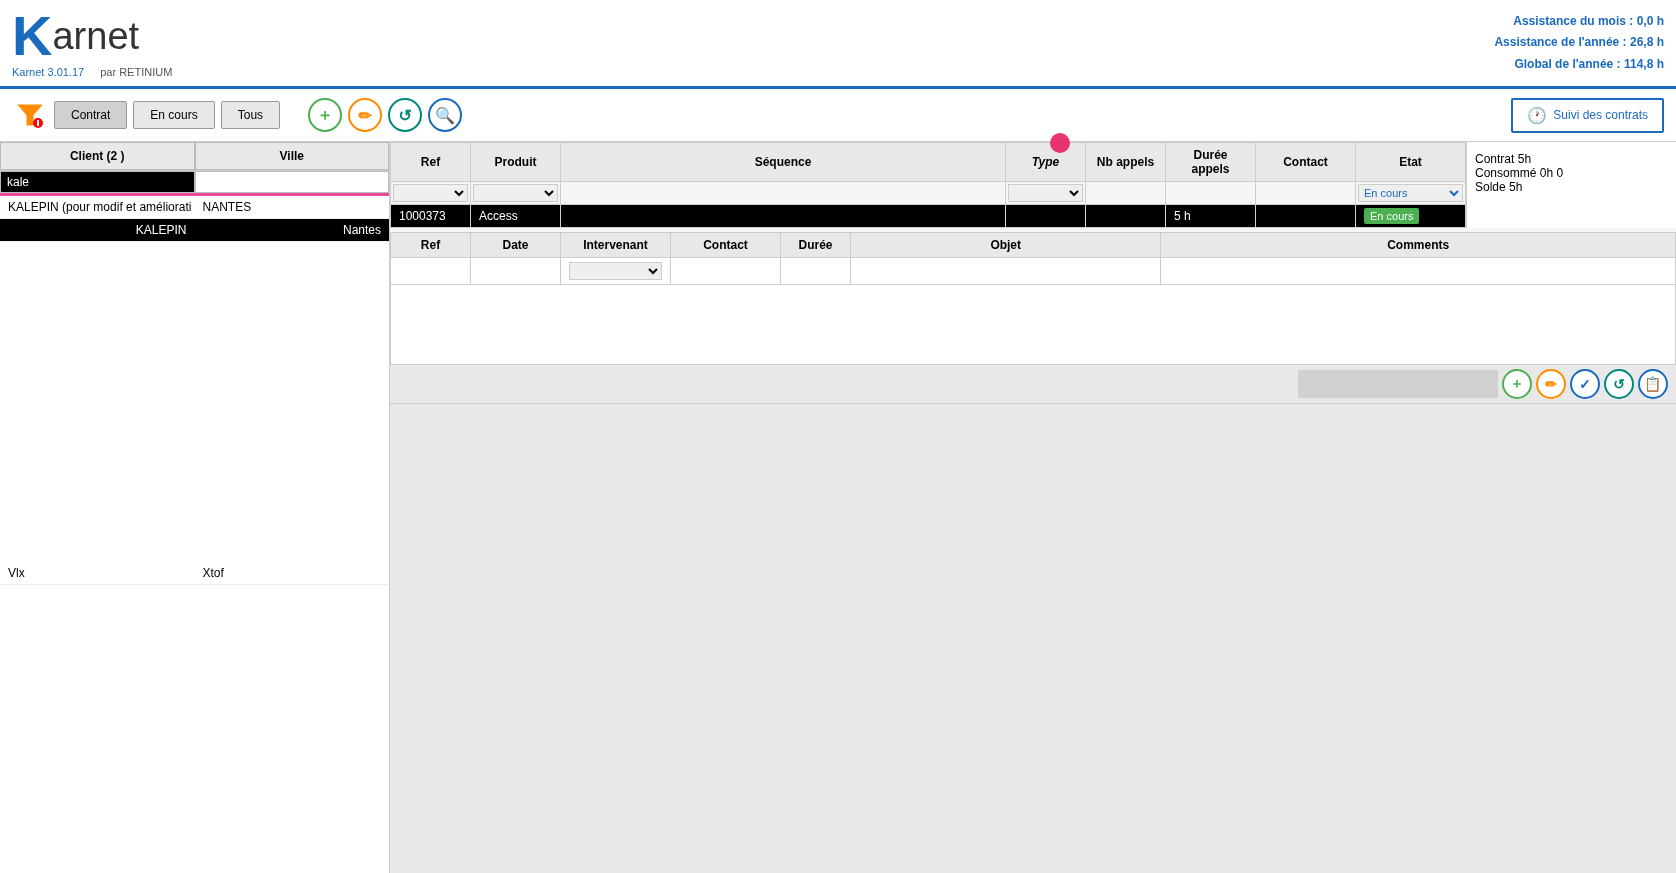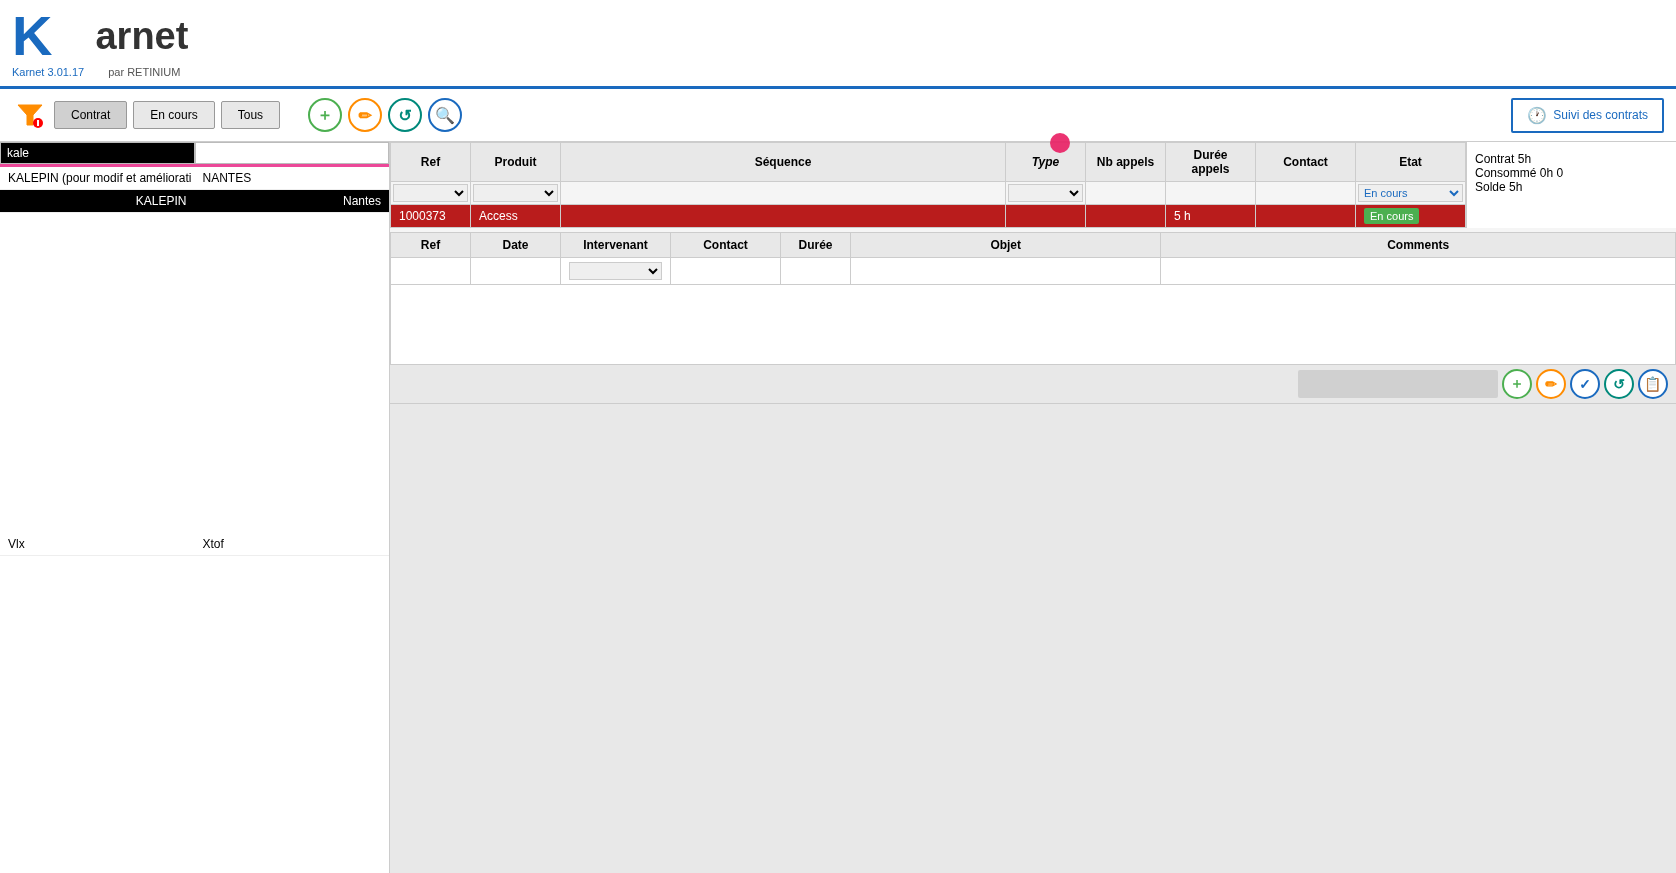--- a/index.html
+++ b/index.html
@@ -10,7 +10,7 @@
     #logo-area { display: flex; flex-direction: column; }
     #logo { display: flex; align-items: center; }
     #logo-k { font-size: 56px; font-weight: bold; color: #1a6abf; line-height: 1; }
-    #logo-arnet { font-size: 38px; font-weight: bold; color: #333; line-height: 1; margin-left: 43px; }
+    #logo-arnet { font-size: 38px; font-weight: normal; color: #333; line-height: 1; }
     #logo-sub { font-size: 11px; color: #555; margin-top: 2px; display: flex; gap: 24px; }
     #logo-sub span:first-child { color: #1a6abf; }
     #logo-sub span:last-child { color: #555; }

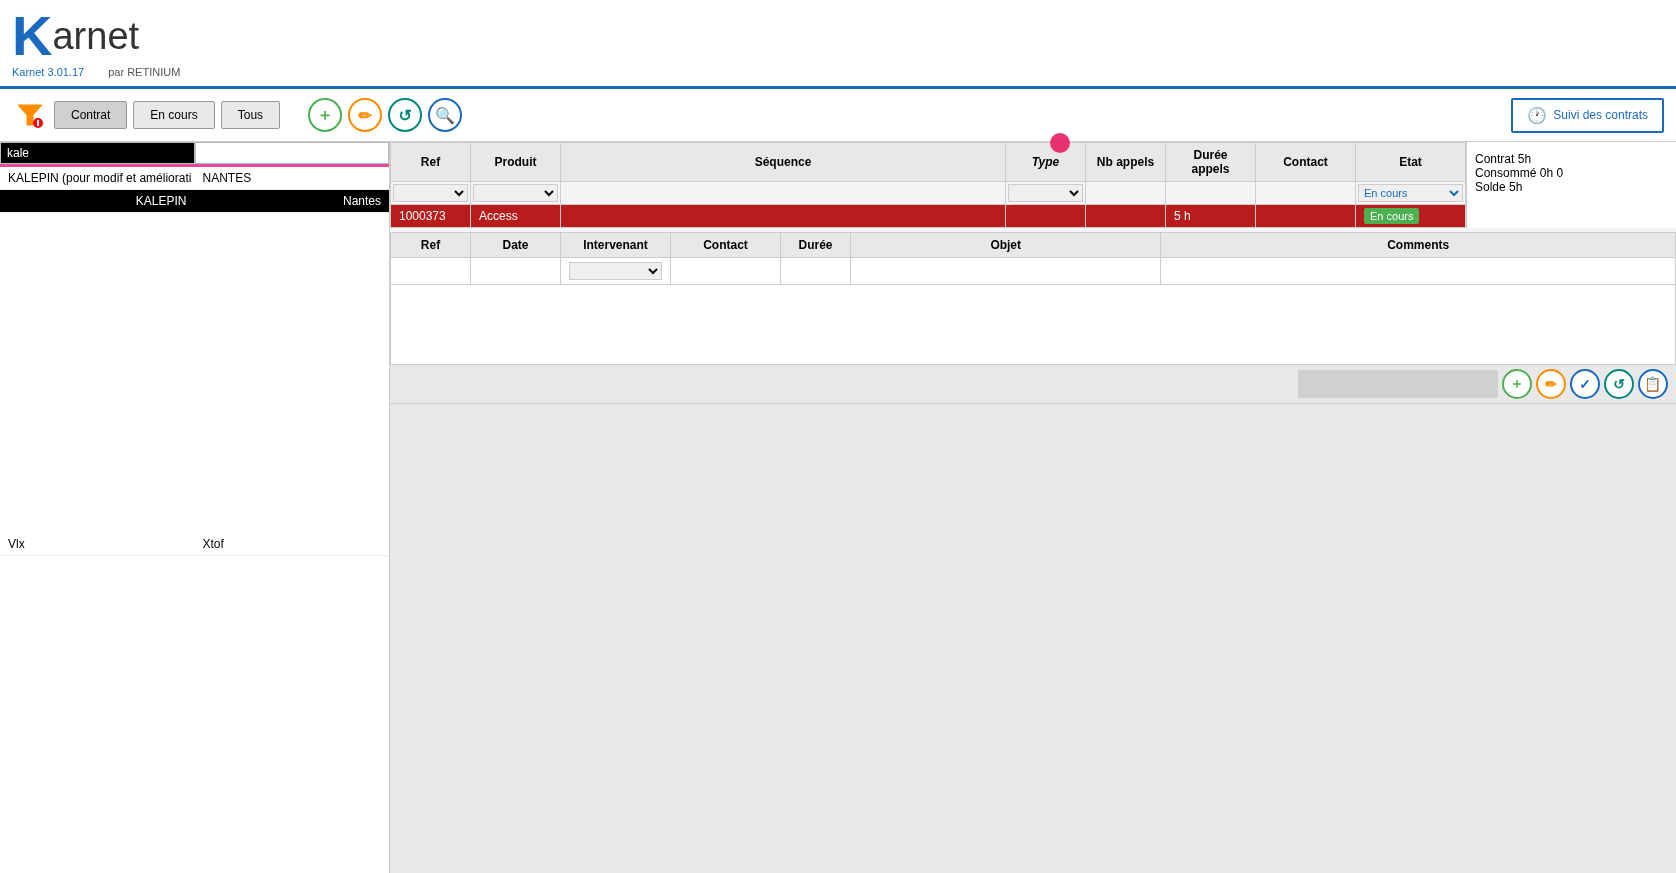--- a/index.html
+++ b/index.html
@@ -100,6 +100,20 @@
     <div id="logo-sub">
       <span>Karnet 3.01.17</span>
       <span>par RETINIUM</span>
+    </div>
+  </div>
+  <div id="stats">
+    <div>
+      <span>Assistance du mois :</span>
+      <span style="color:#1a6abf;font-weight:bold;">0,0 h</span>
+    </div>
+    <div>
+      <span>Assistance de l'année :</span>
+      <span style="color:#1a6abf;font-weight:bold;">26,8 h</span>
+    </div>
+    <div>
+      <span>Global de l'année :</span>
+      <span style="color:#1a6abf;font-weight:bold;">114,8 h</span>
     </div>
   </div>
 </div>

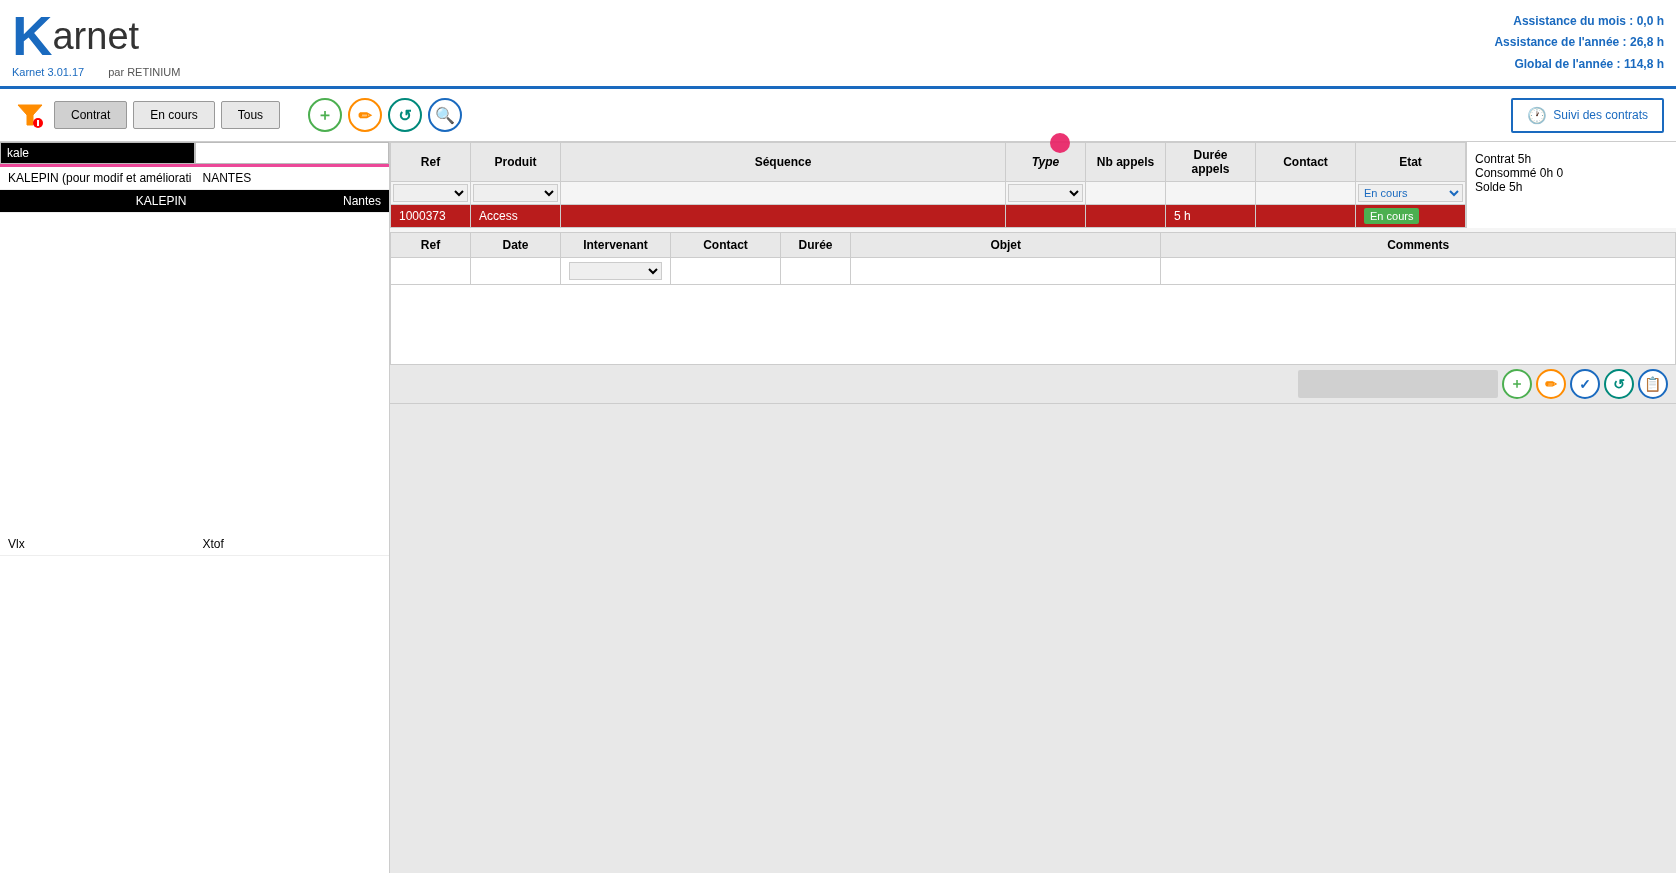--- a/index.html
+++ b/index.html
@@ -11,7 +11,7 @@
     #logo { display: flex; align-items: center; }
     #logo-k { font-size: 56px; font-weight: bold; color: #1a6abf; line-height: 1; }
     #logo-arnet { font-size: 38px; font-weight: normal; color: #333; line-height: 1; }
-    #logo-sub { font-size: 11px; color: #555; margin-top: 2px; display: flex; gap: 24px; }
+    #logo-sub { font-size: 11px; color: #555; margin-top: 2px; display: flex; gap: 16px; }
     #logo-sub span:first-child { color: #1a6abf; }
     #logo-sub span:last-child { color: #555; }
     #stats { text-align: right; font-size: 12px; line-height: 1.8; color: #555; }

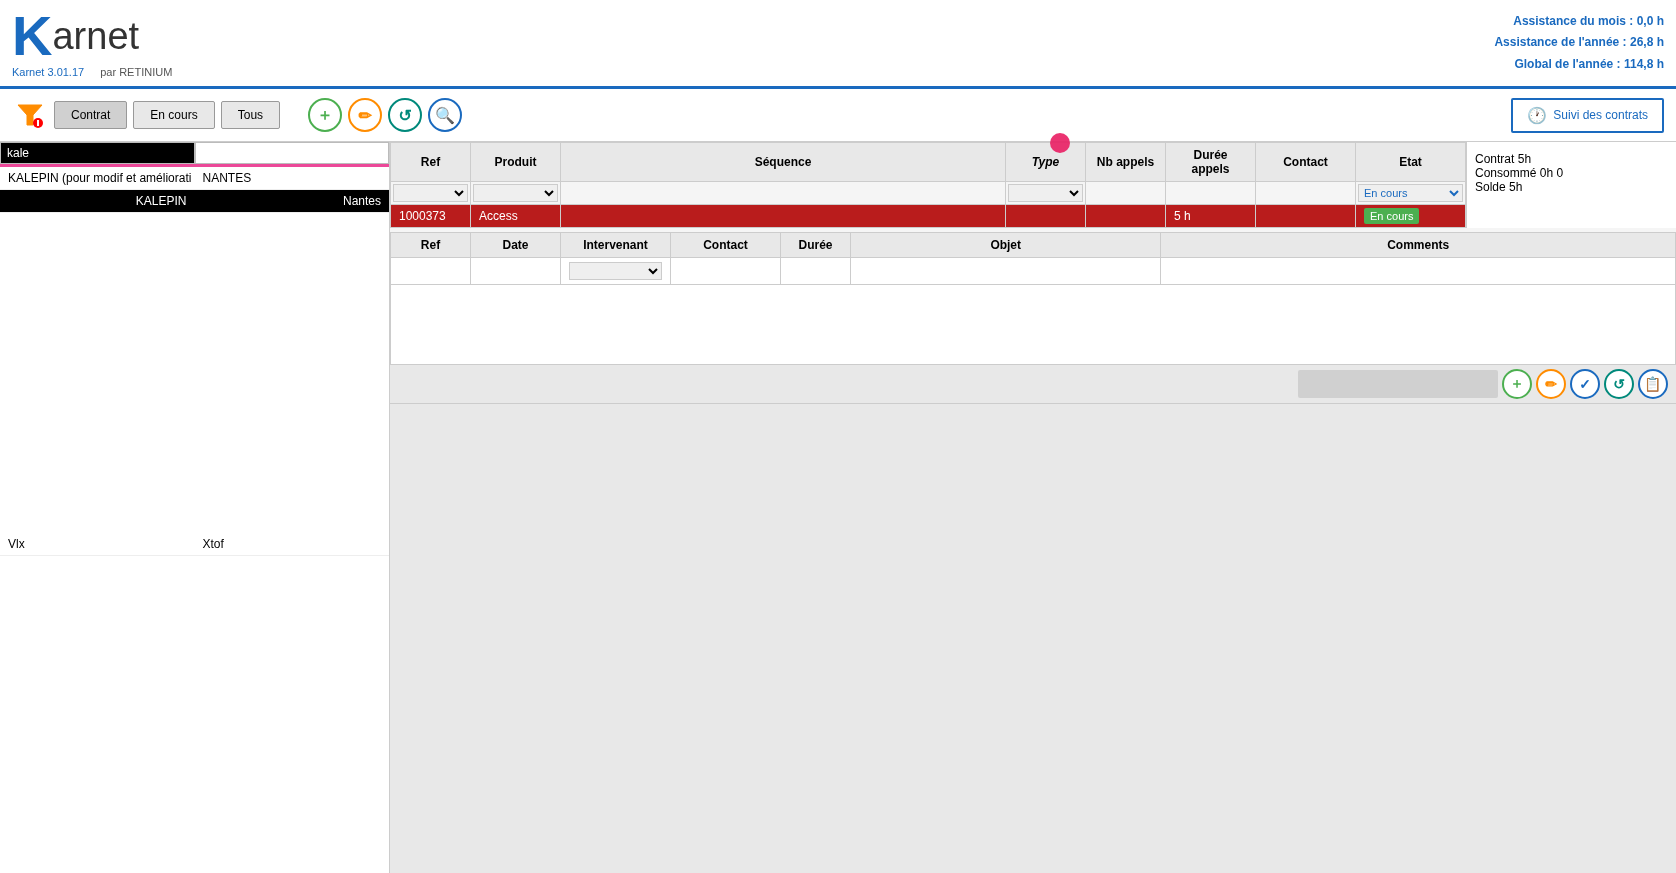--- a/index.html
+++ b/index.html
@@ -150,6 +150,10 @@
 <div id="main">
 
   <div id="left-panel">
+    <div class="client-header">
+      <div class="client-header-cell">Client (2 )</div>
+      <div class="client-header-cell">Ville</div>
+    </div>
     <div class="client-search-row">
       <div class="client-search-cell">
         <input type="text" value="kale" style="background: rgb(0, 0, 0); color: white;">

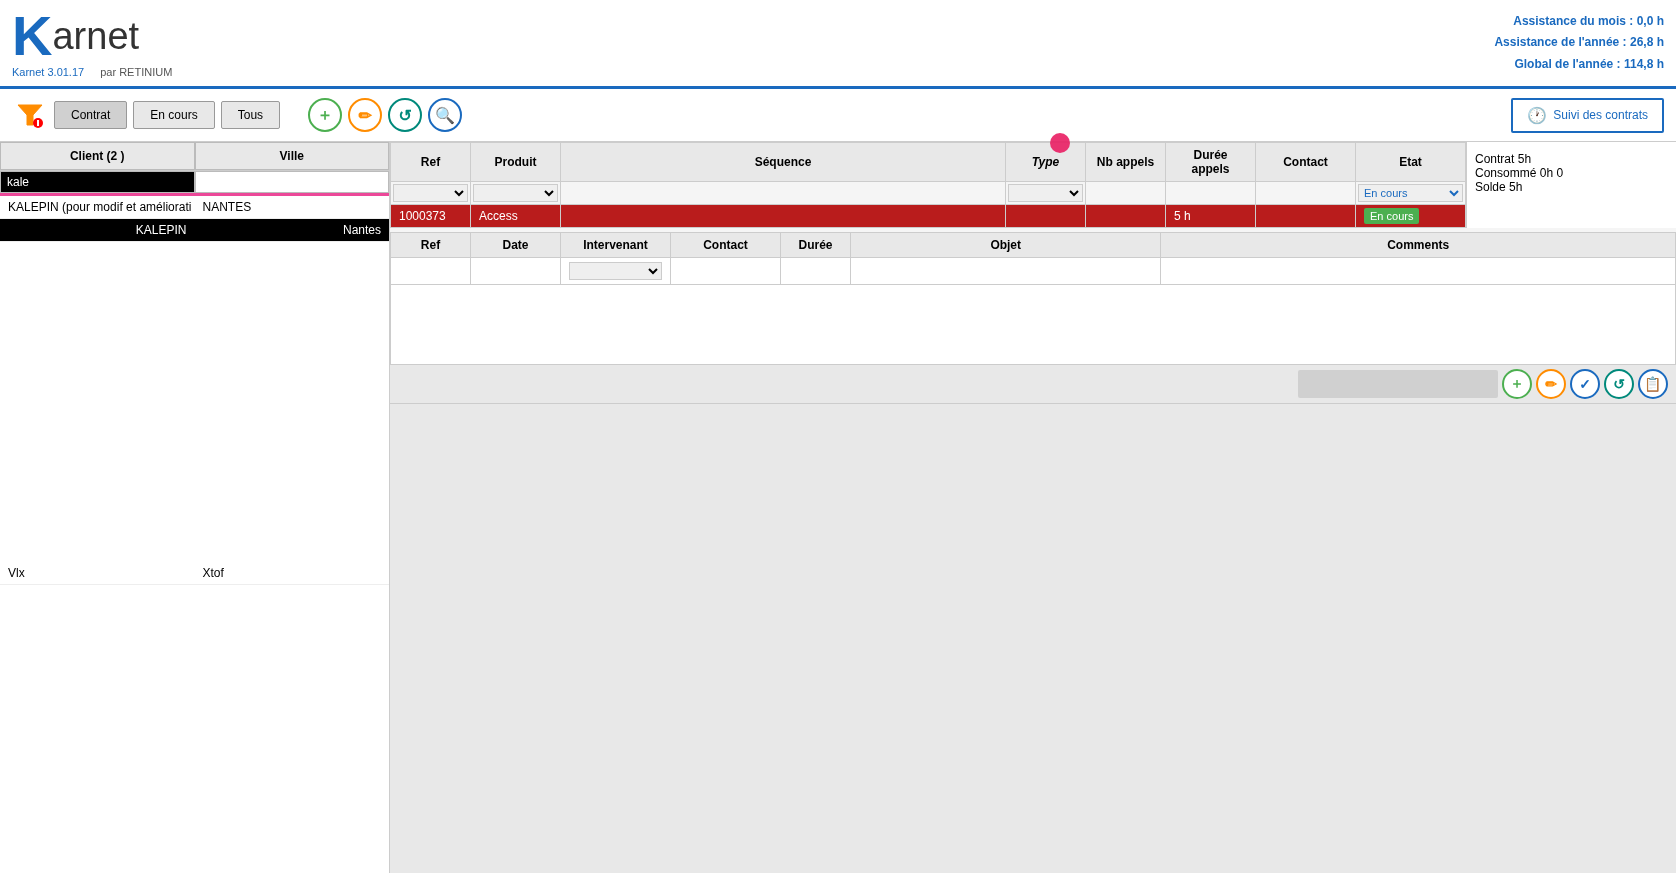--- a/index.html
+++ b/index.html
@@ -51,7 +51,7 @@
     .contracts-table { width: 100%; border-collapse: collapse; }
     .contracts-table th { background: #e8e8e8; border: 1px solid #ccc; padding: 5px 8px; font-size: 12px; font-weight: bold; text-align: center; }
     .contracts-table td { border: 1px solid #ccc; padding: 4px 8px; font-size: 12px; }
-    .contracts-table tr.selected td { background: #b91c1c; color: white; }
+    .contracts-table tr.selected td { background: #000000; color: white; }
     .filter-row td { padding: 2px; }
     .filter-row select { width: 100%; border: 1px solid #ccc; font-size: 11px; padding: 1px; }
     .status-badge { background: #4caf50; color: white; padding: 2px 6px; border-radius: 2px; font-size: 11px; }

